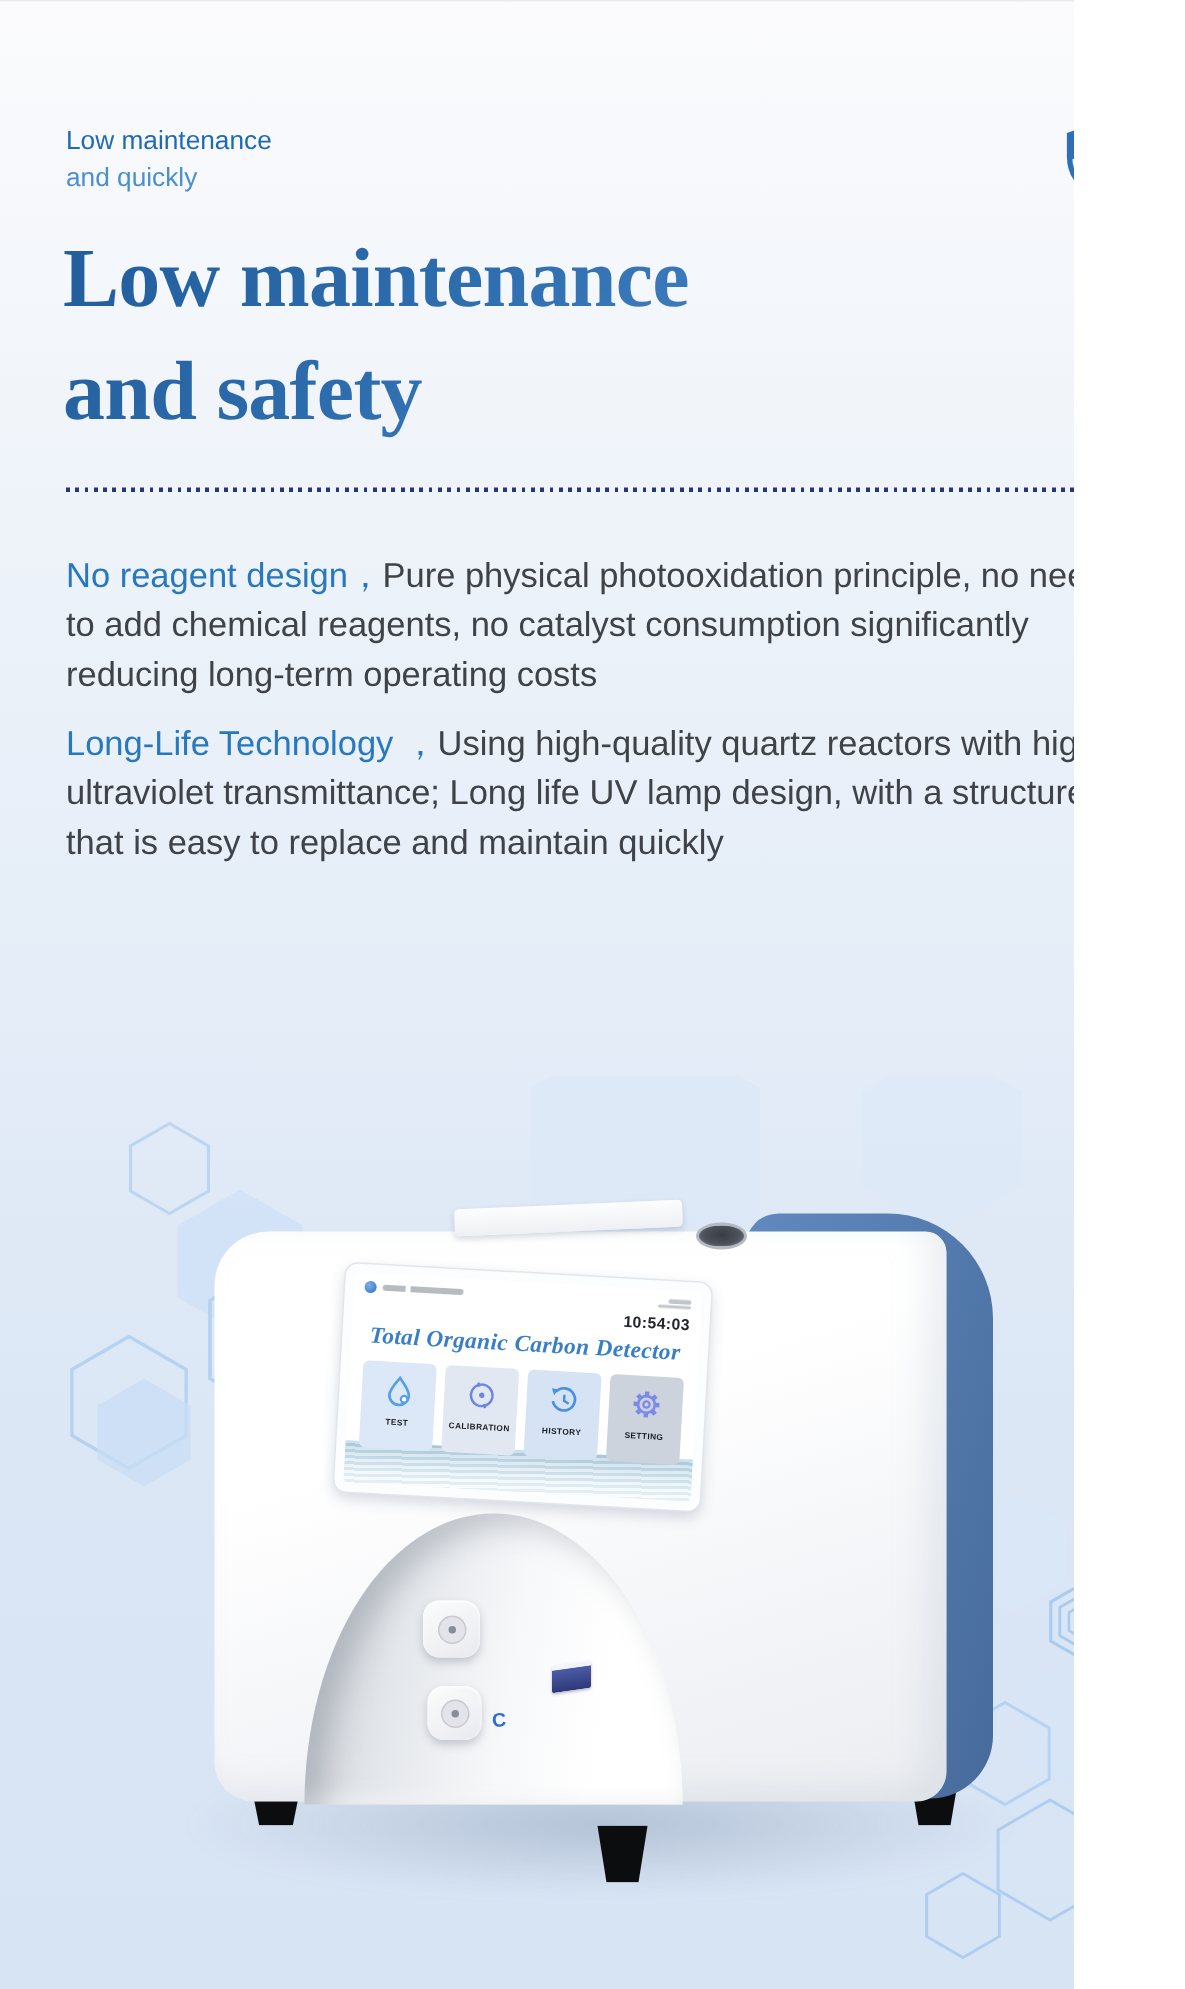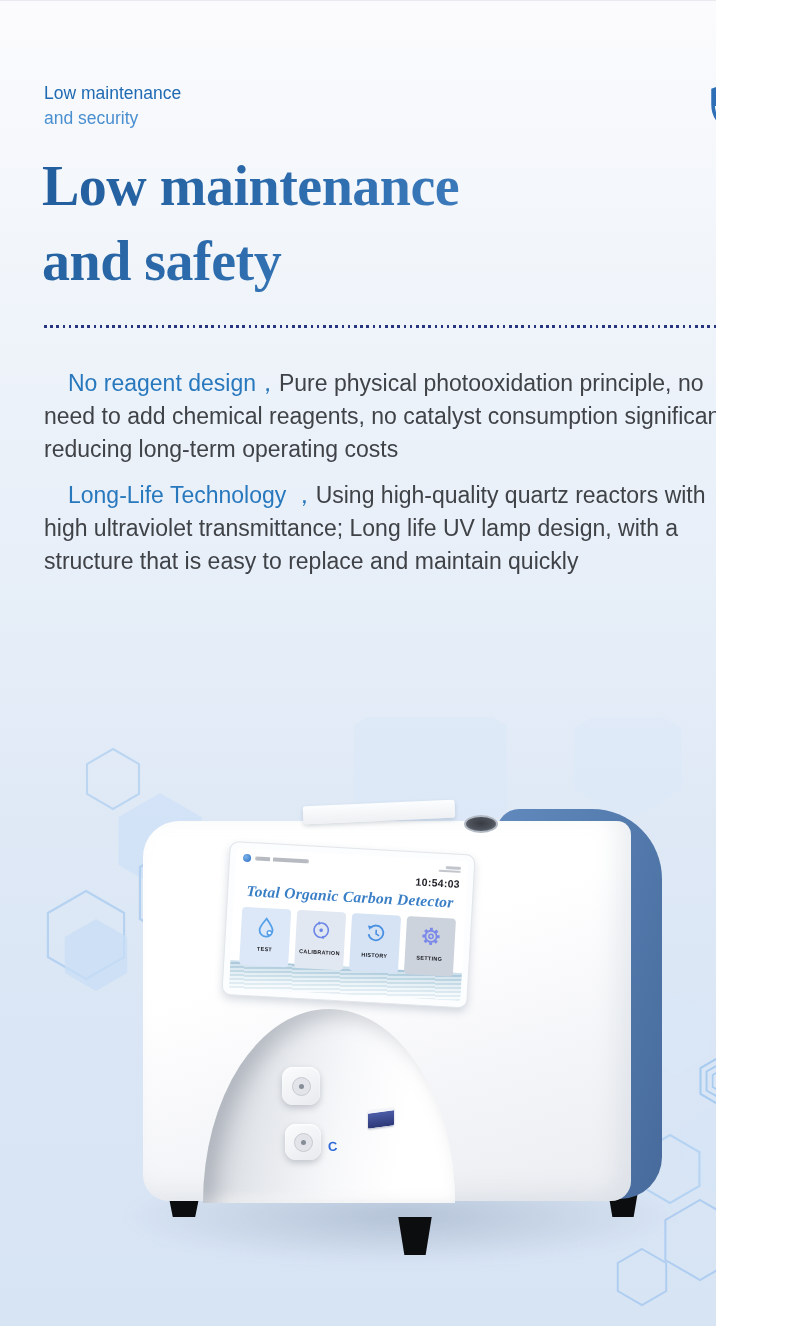--- a/index.html
+++ b/index.html
@@ -109,7 +109,7 @@
 
   <div class="eyebrow">
     <span class="l1">Low maintenance</span>
-    <span class="l2">and security</span>
+    <span class="l2">and quickly</span>
   </div>
 
   <div class="shield">

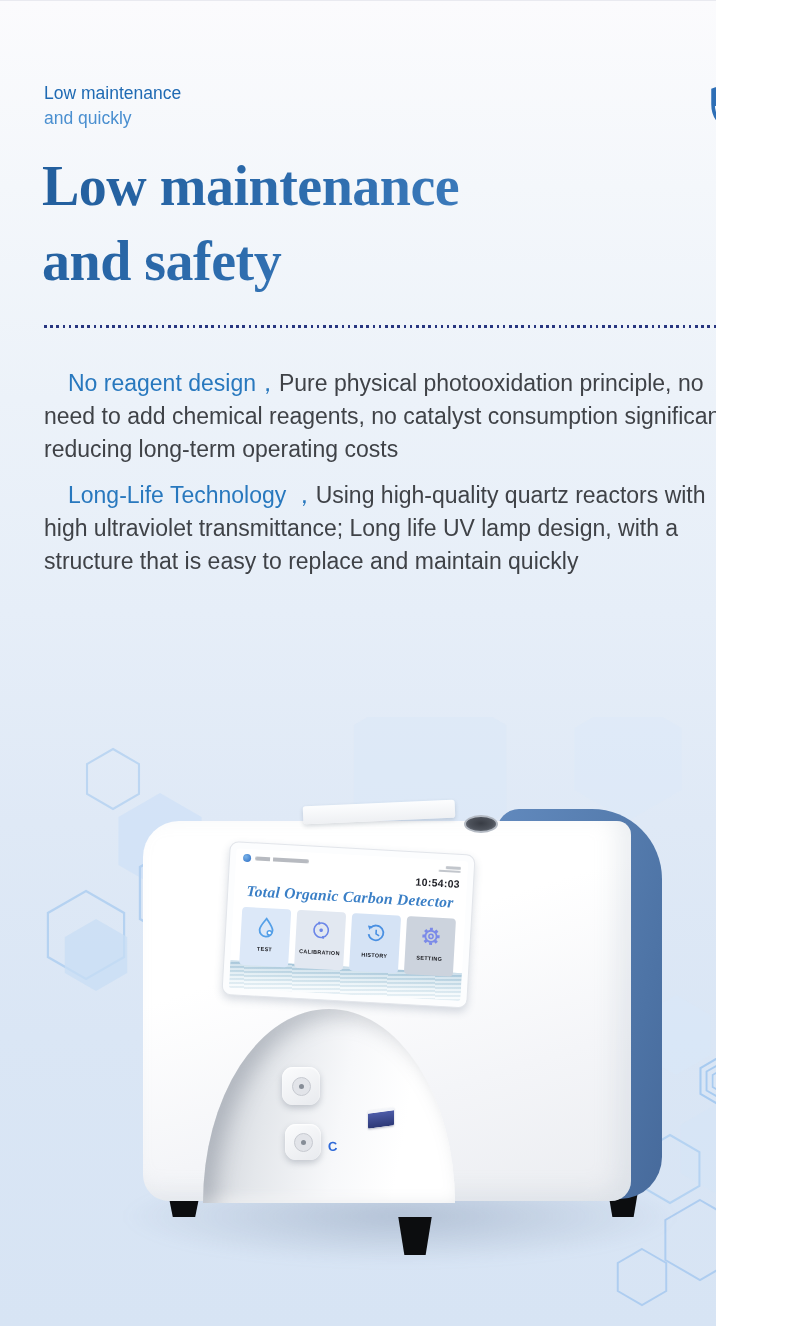--- a/index.html
+++ b/index.html
@@ -23,7 +23,7 @@
   
   .features{position:absolute;left:44px;top:366px;width:702px;}
   .features p{margin:0 0 13px 0;font-size:23px;line-height:33px;color:#3f4247;}
-  .features .lead{color:#2878be;margin-left:24px;}
+  .features .lead{color:#2878be;}
   
   .stage{position:absolute;left:0;top:716px;width:790px;height:610px;}
   .hex-layer{position:absolute;left:0;top:0;z-index:0;}

